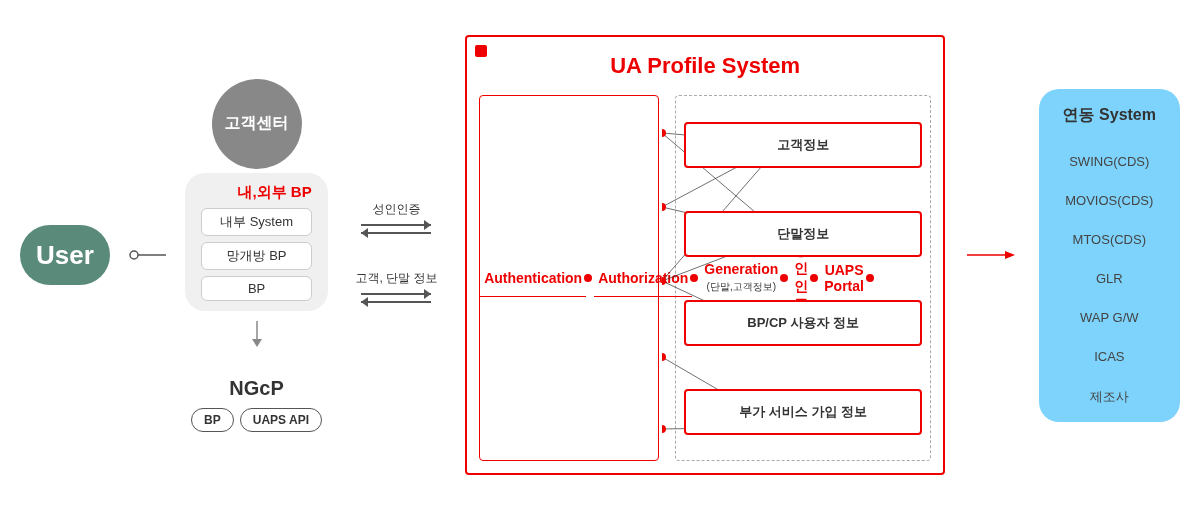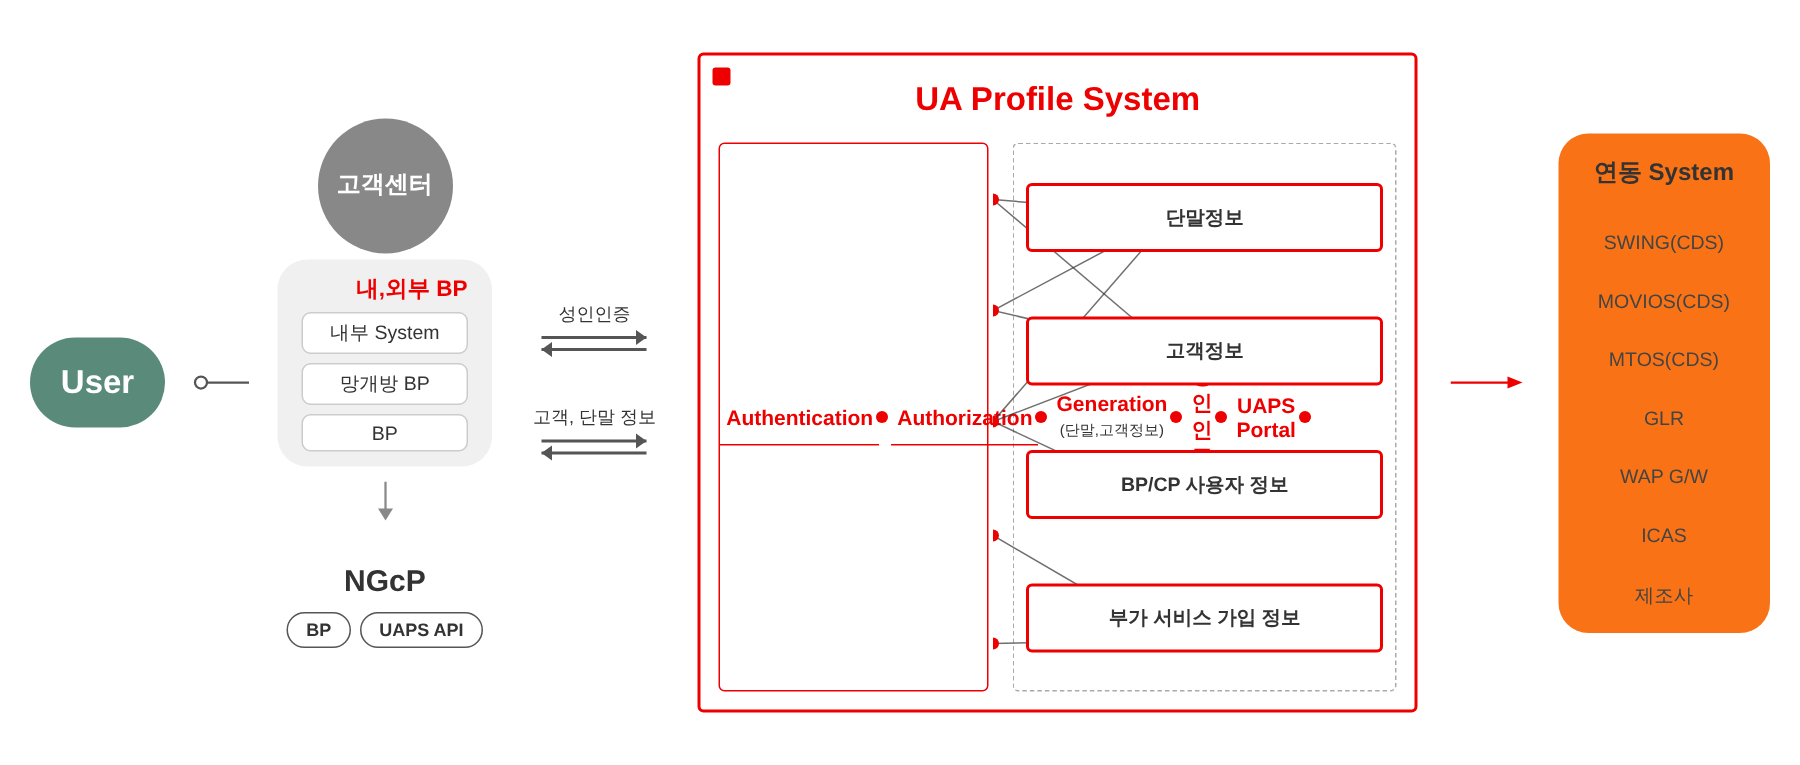--- a/index.html
+++ b/index.html
@@ -215,7 +215,7 @@
       margin-right: 10px;
     }
     .ext-bubble {
-      background: #f97316;
+      background: #7dd3fc;
       border-radius: 20px;
       padding: 16px 24px;
       display: flex;

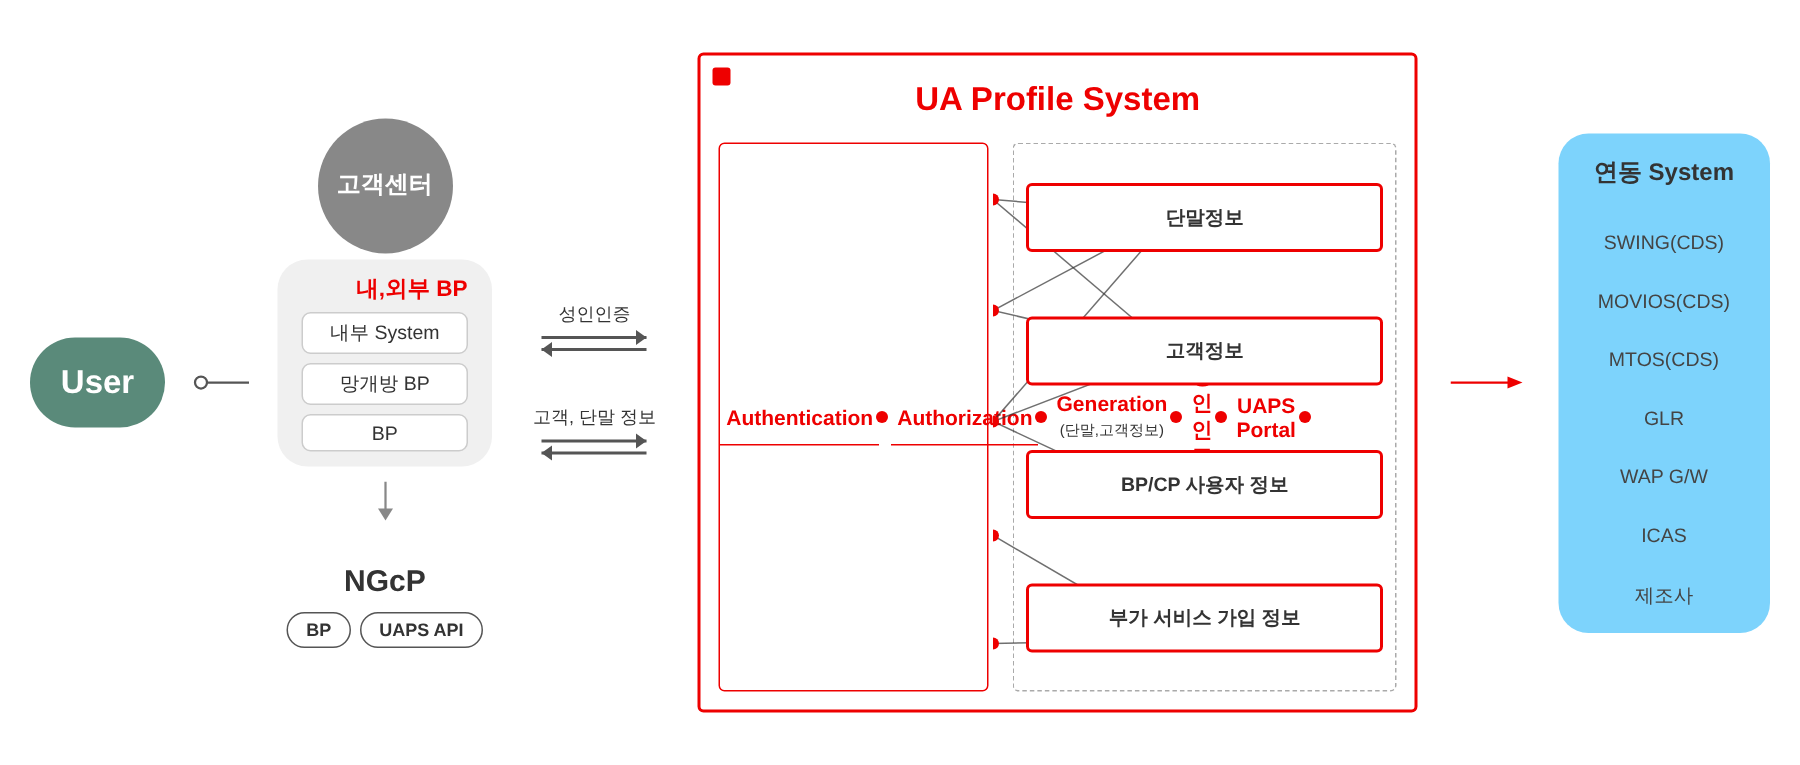--- a/index.html
+++ b/index.html
@@ -431,10 +431,10 @@
 
         <div class="data-column">
           <div class="data-item">
+            <span>고객정보</span>
+          </div>
+          <div class="data-item">
             <span>단말정보</span>
-          </div>
-          <div class="data-item">
-            <span>고객정보</span>
           </div>
           <div class="data-item">
             <span>BP/CP 사용자 정보</span>

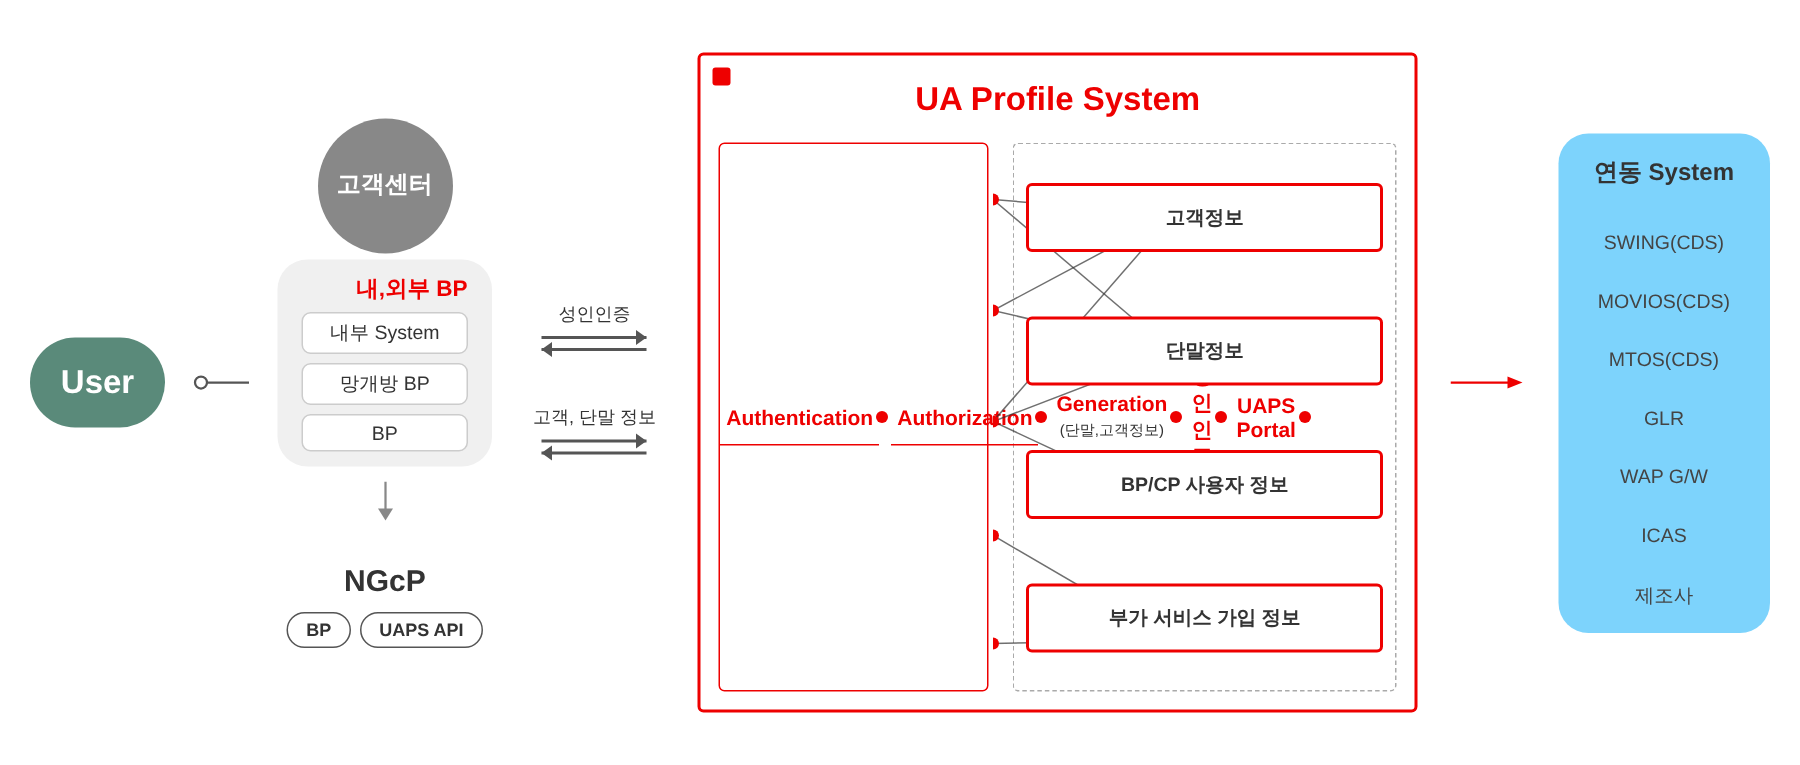--- a/index.html
+++ b/index.html
@@ -33,7 +33,7 @@
     .user-box {
       background: #5a8a7a;
       color: white;
-      font-size: 22px;
+      font-size: 26px;
       font-weight: bold;
       border-radius: 30px;
       width: 90px;

